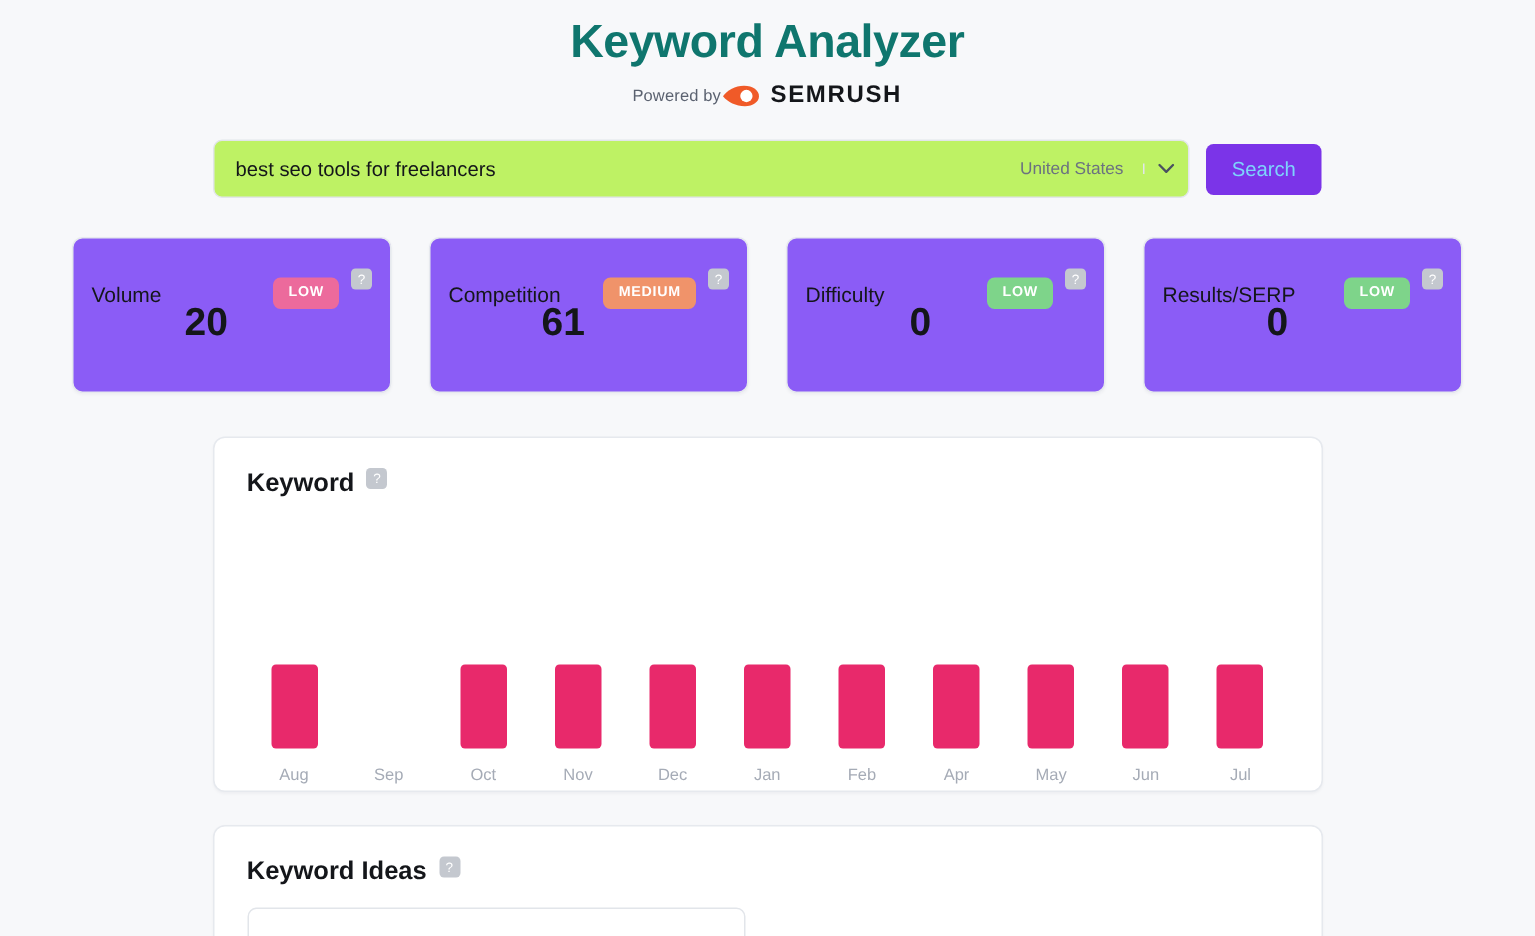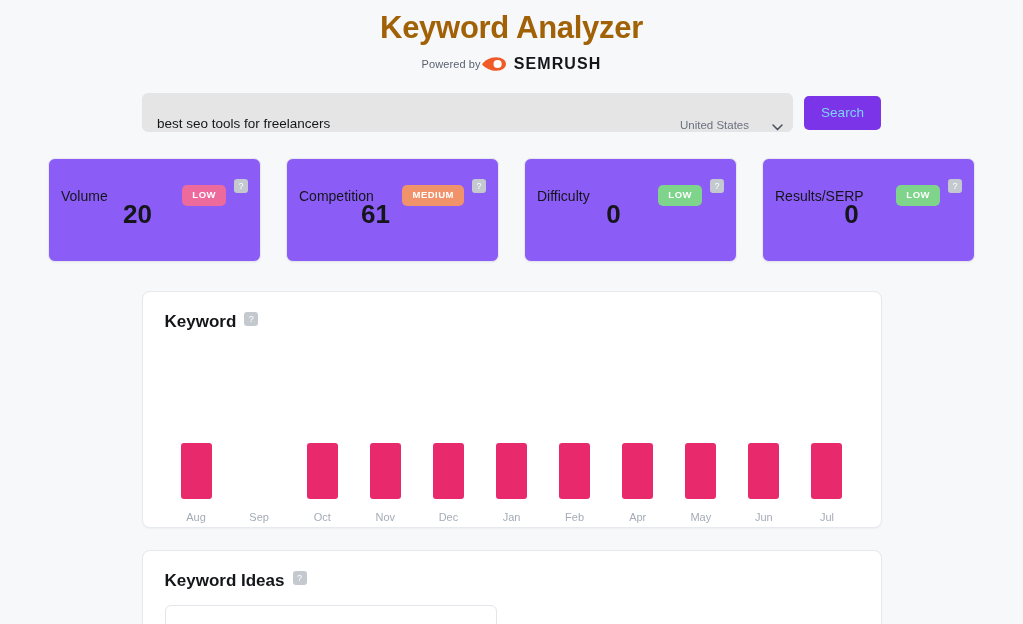--- a/index.html
+++ b/index.html
@@ -27,7 +27,7 @@
     font-size: 31px;
     font-weight: bold;
     letter-spacing: -0.3px;
-    color: #a16207;
+    color: #0f766e;
     margin: 0;
     line-height: 40px;
   }

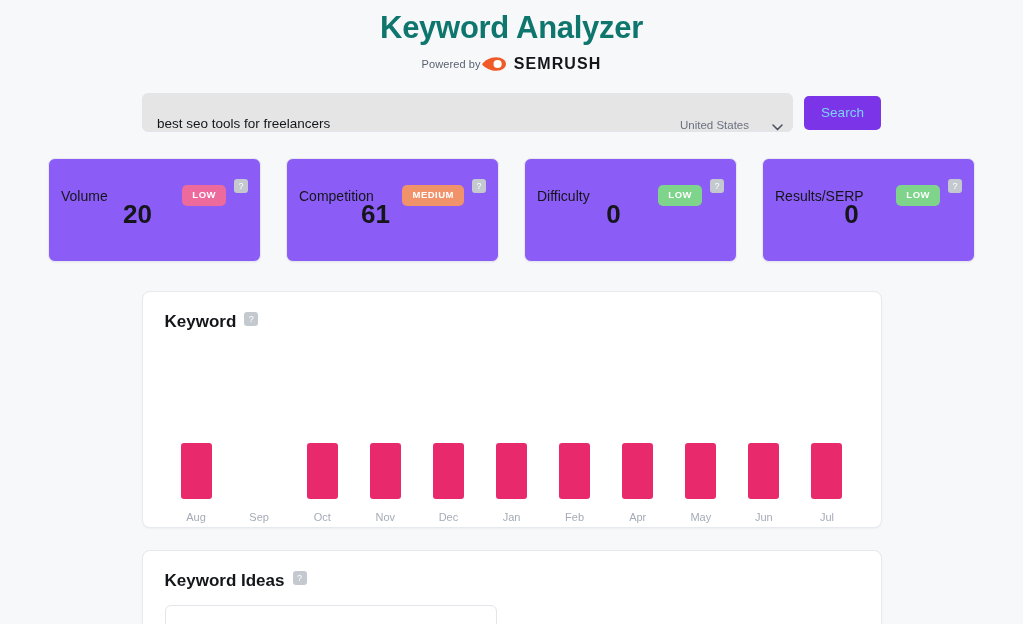--- a/index.html
+++ b/index.html
@@ -69,11 +69,11 @@
   .search-box {
     width: 651px;
     height: 39px;
-    background: #e5e5e5;
+    background: #bef264;
     border: 1px solid #e2e5ea;
     border-radius: 6px;
     display: flex;
-    align-items: flex-end;
+    align-items: center;
     overflow: hidden;
   }
   .search-input {

